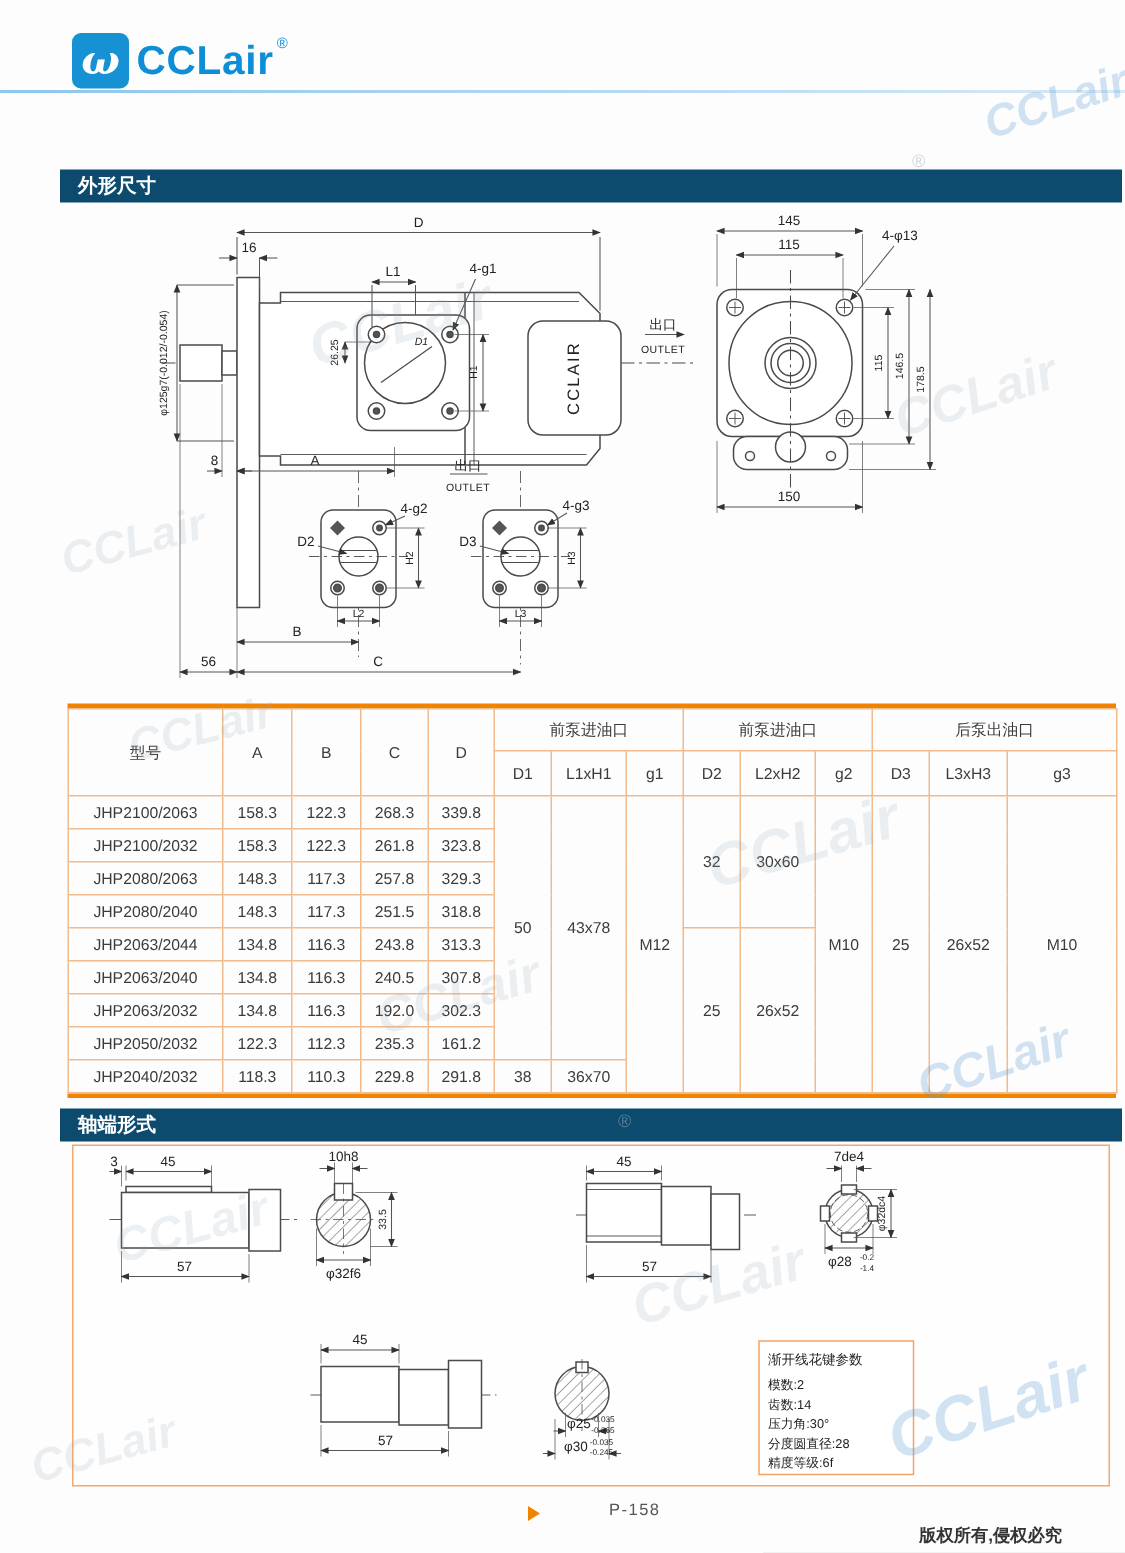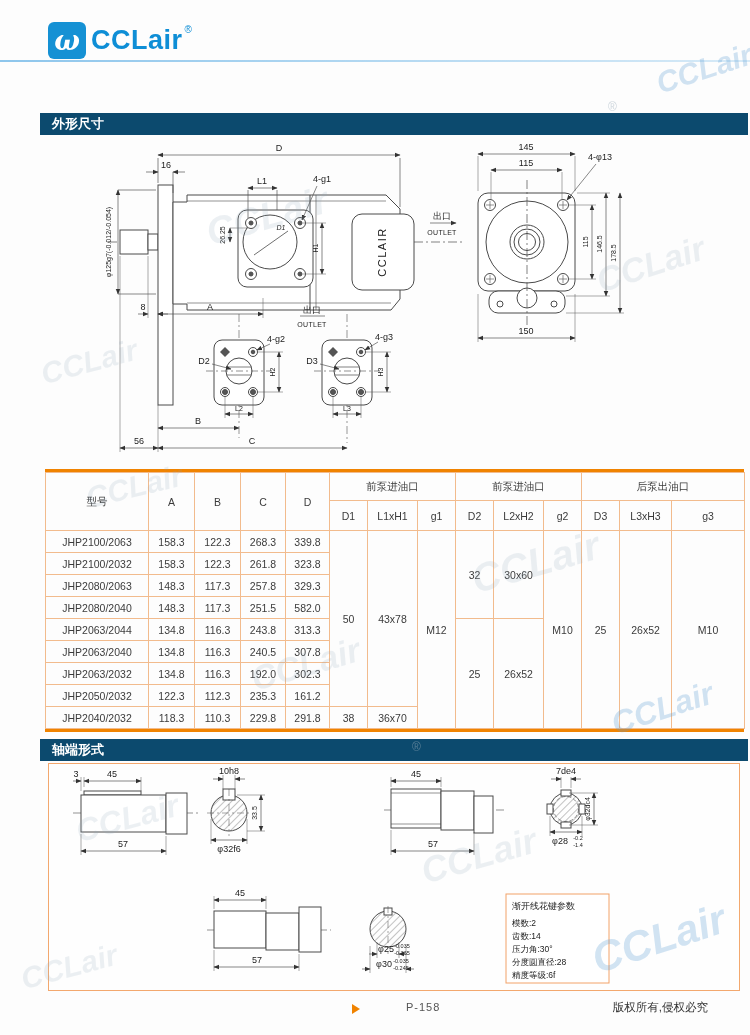--- a/index.html
+++ b/index.html
@@ -343,7 +343,7 @@
           <td>148.3</td>
           <td>117.3</td>
           <td>251.5</td>
-          <td>582.0</td>
+          <td>318.8</td>
         </tr>
         <tr>
           <td>JHP2063/2044</td>

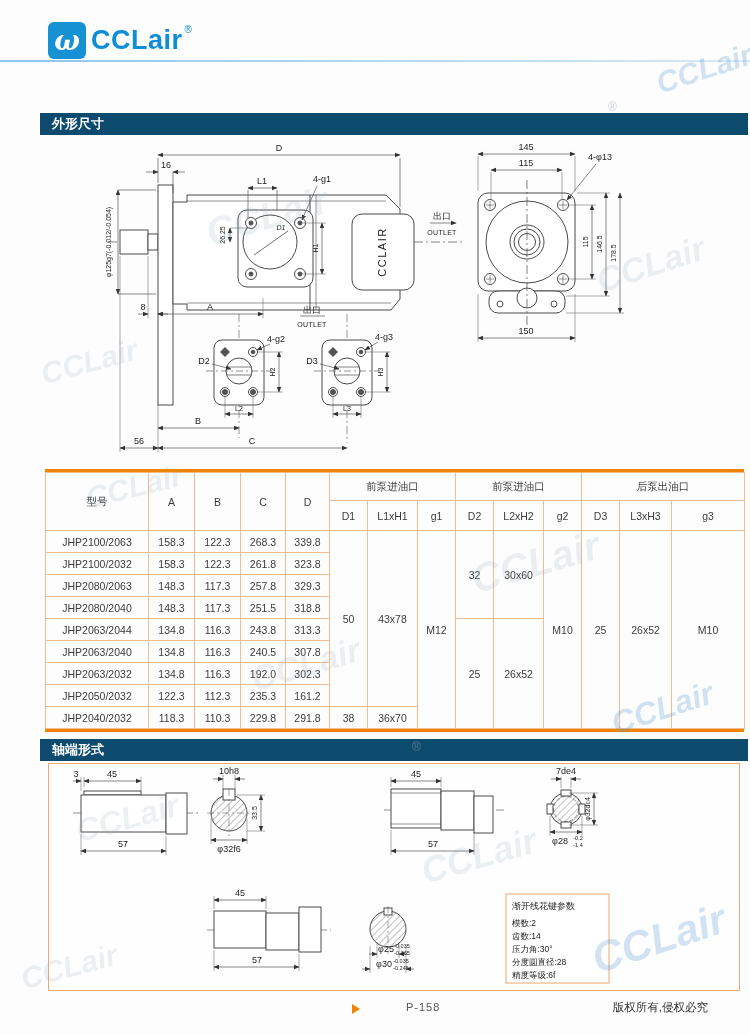--- a/index.html
+++ b/index.html
@@ -46,7 +46,7 @@
   .pgmark{position:absolute;left:352px;top:4px;width:0;height:0;border-left:8px solid #f08300;
           border-top:5px solid transparent;border-bottom:5px solid transparent;}
   .pgnum{position:absolute;left:368px;top:1px;letter-spacing:1px;margin-left:38px;}
-  .copyright{position:absolute;right:42px;top:0;color:#333;font-weight:normal;font-size:11.5px;}
+  .copyright{position:absolute;right:42px;top:16px;color:#333;font-weight:bold;font-size:11.5px;}
   
   .wm{position:absolute;font-weight:bold;font-style:italic;color:#8fa6b8;opacity:.16;
       pointer-events:none;white-space:nowrap;}

